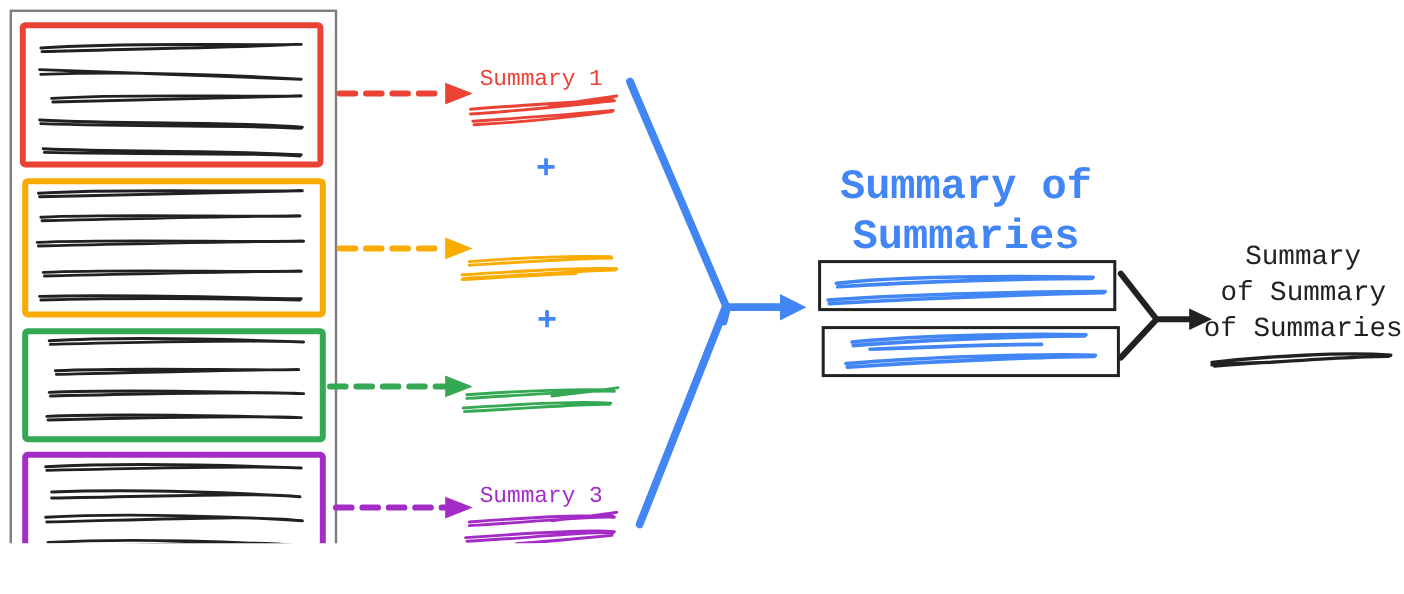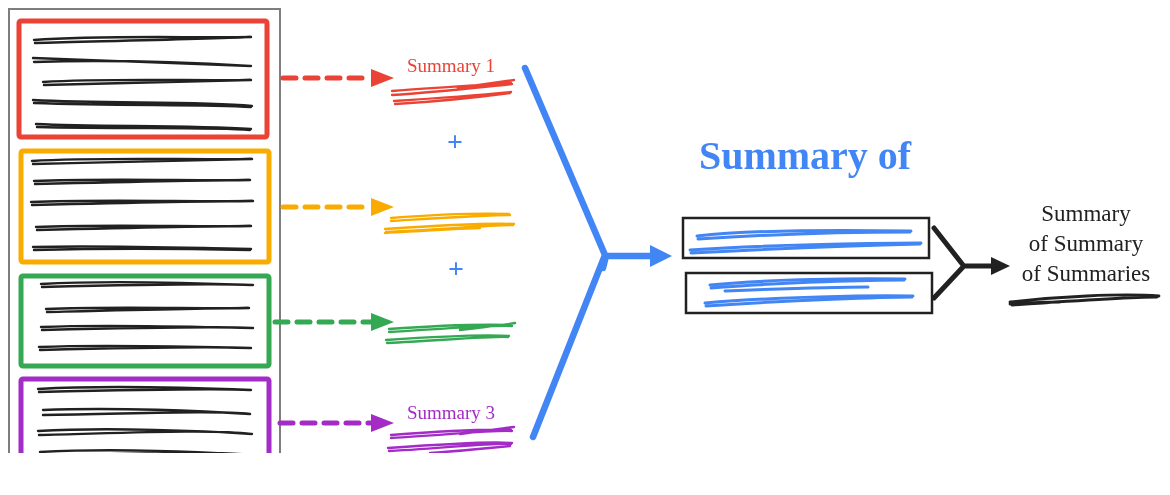--- a/index.html
+++ b/index.html
@@ -7,7 +7,7 @@
     position:relative;
     width:1170px;height:453px;
     background:#ffffff;
-    font-family:Liberation Serif, serif;
+    font-family:Liberation Mono, monospace;
     overflow:hidden;
   }
   #art{position:absolute;left:0;top:0;}

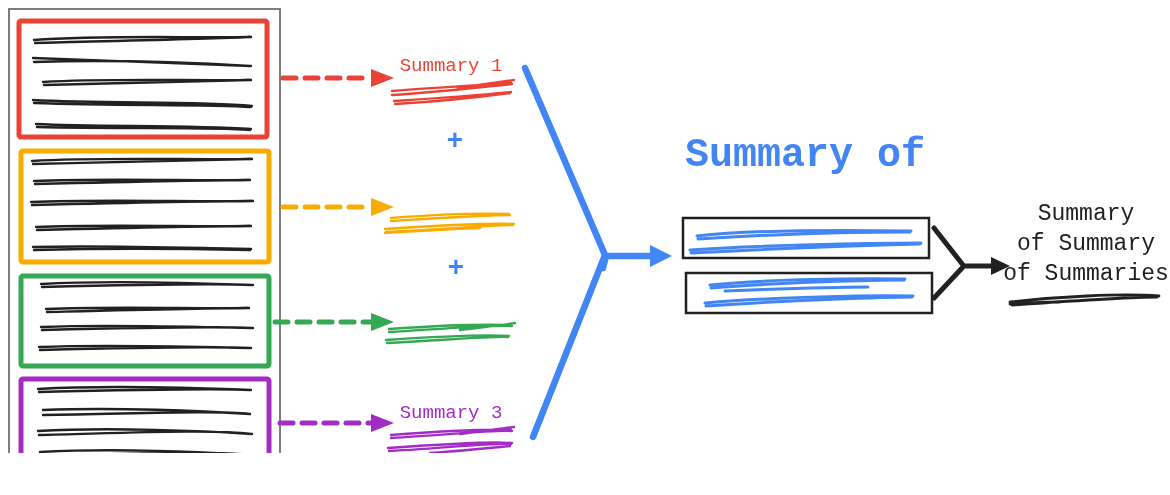--- a/index.html
+++ b/index.html
@@ -43,7 +43,7 @@
   .c-blue{color:var(--blue);}
   .c-ink{color:var(--ink);}
   .plus{width:50px;font-size:28px;font-weight:800;line-height:32px;}
-  .merge-title{width:300px;font-size:40px;font-weight:700;line-height:42px;}
+  .merge-title{width:300px;font-size:35px;font-weight:700;line-height:42px;}
   .final-label{width:240px;font-size:23px;font-weight:500;line-height:30px;}
   .label span{display:block;}
 </style>

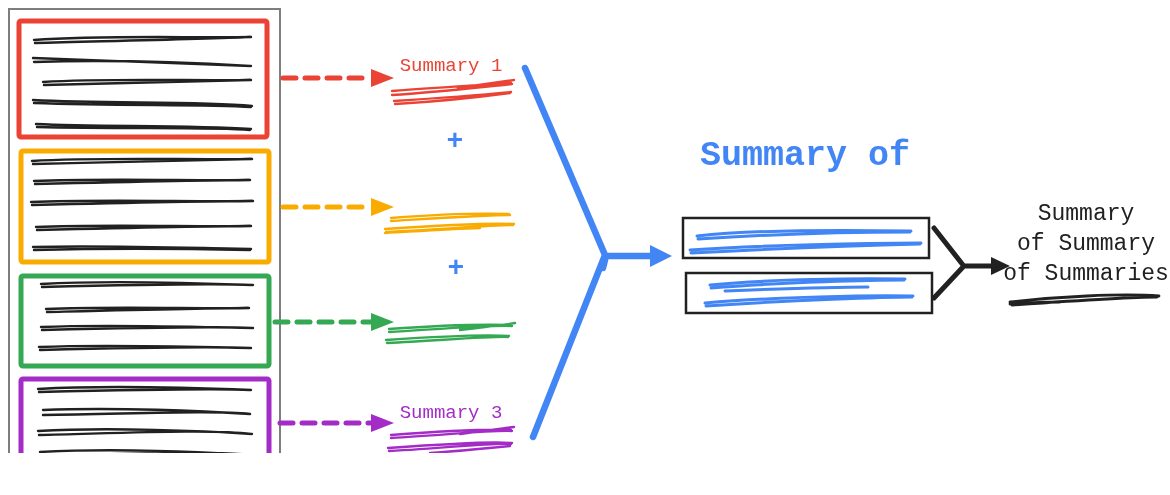--- a/index.html
+++ b/index.html
@@ -145,6 +145,7 @@
 
   <div class="label merge-title c-blue" style="left:655px;top:135px;">
     <span>Summary of</span>
+    <span>Summaries</span>
   </div>
 
   <div class="label final-label c-ink" style="left:966px;top:199px;">

